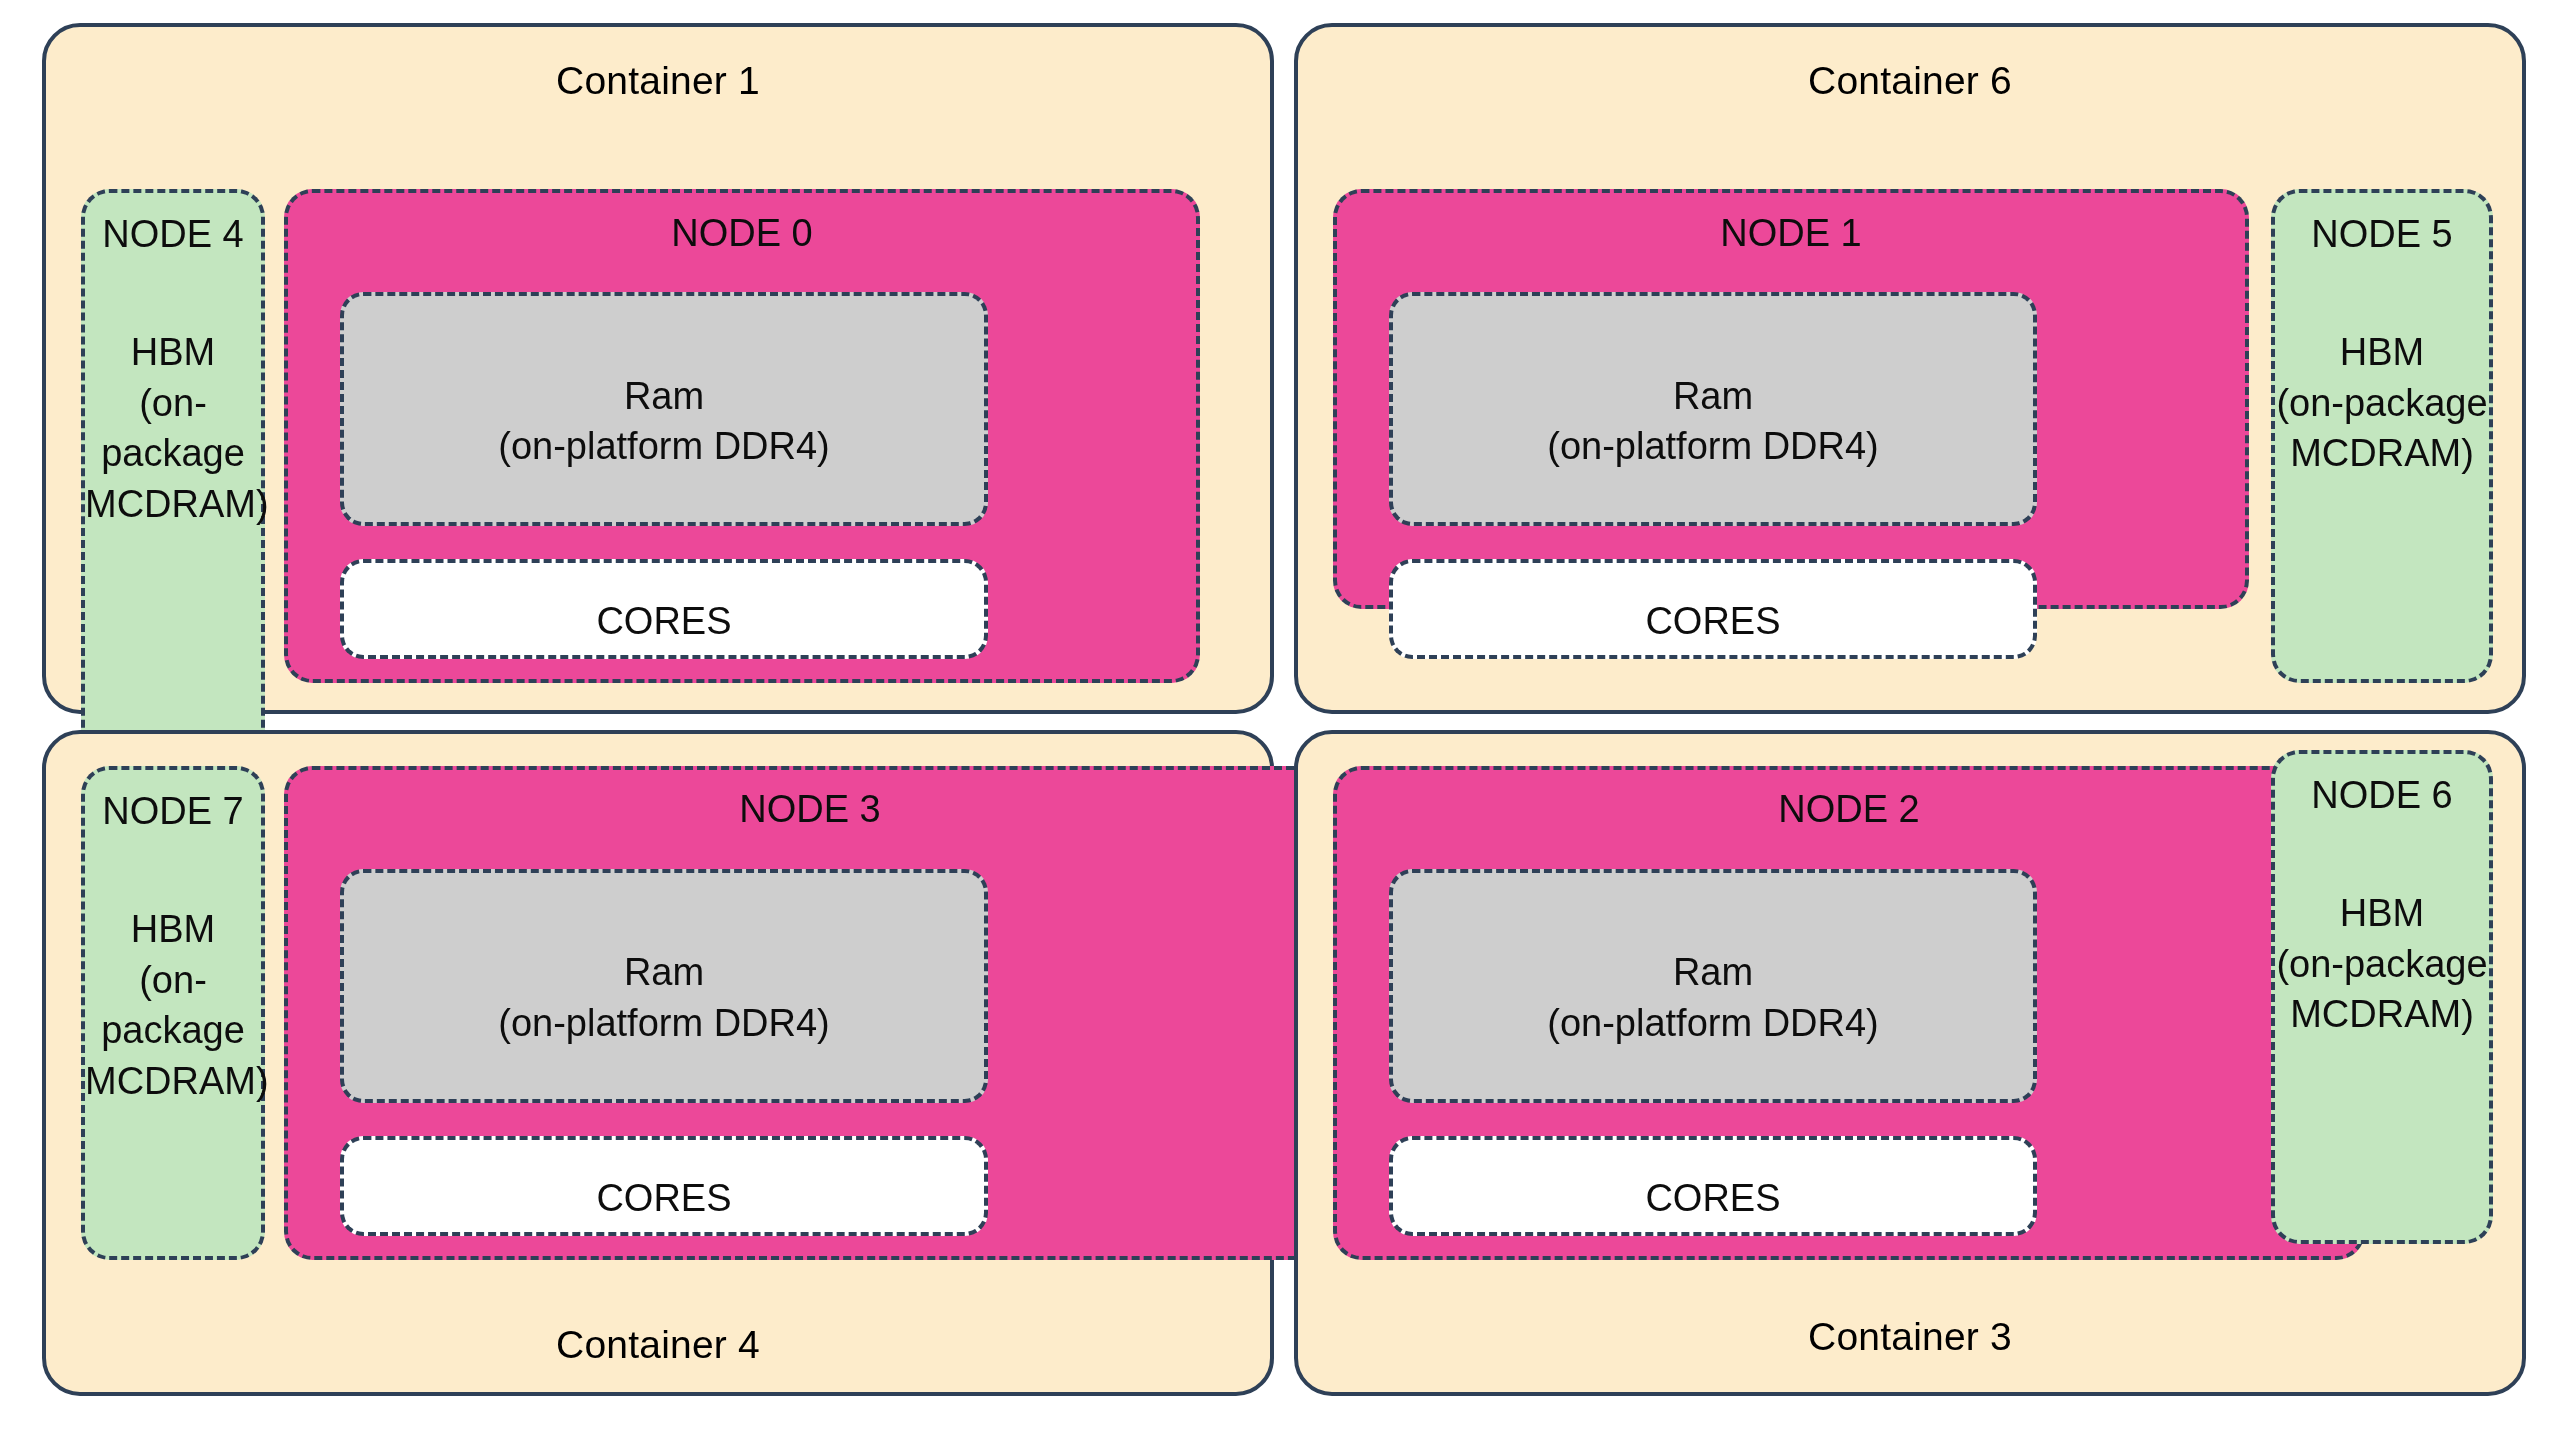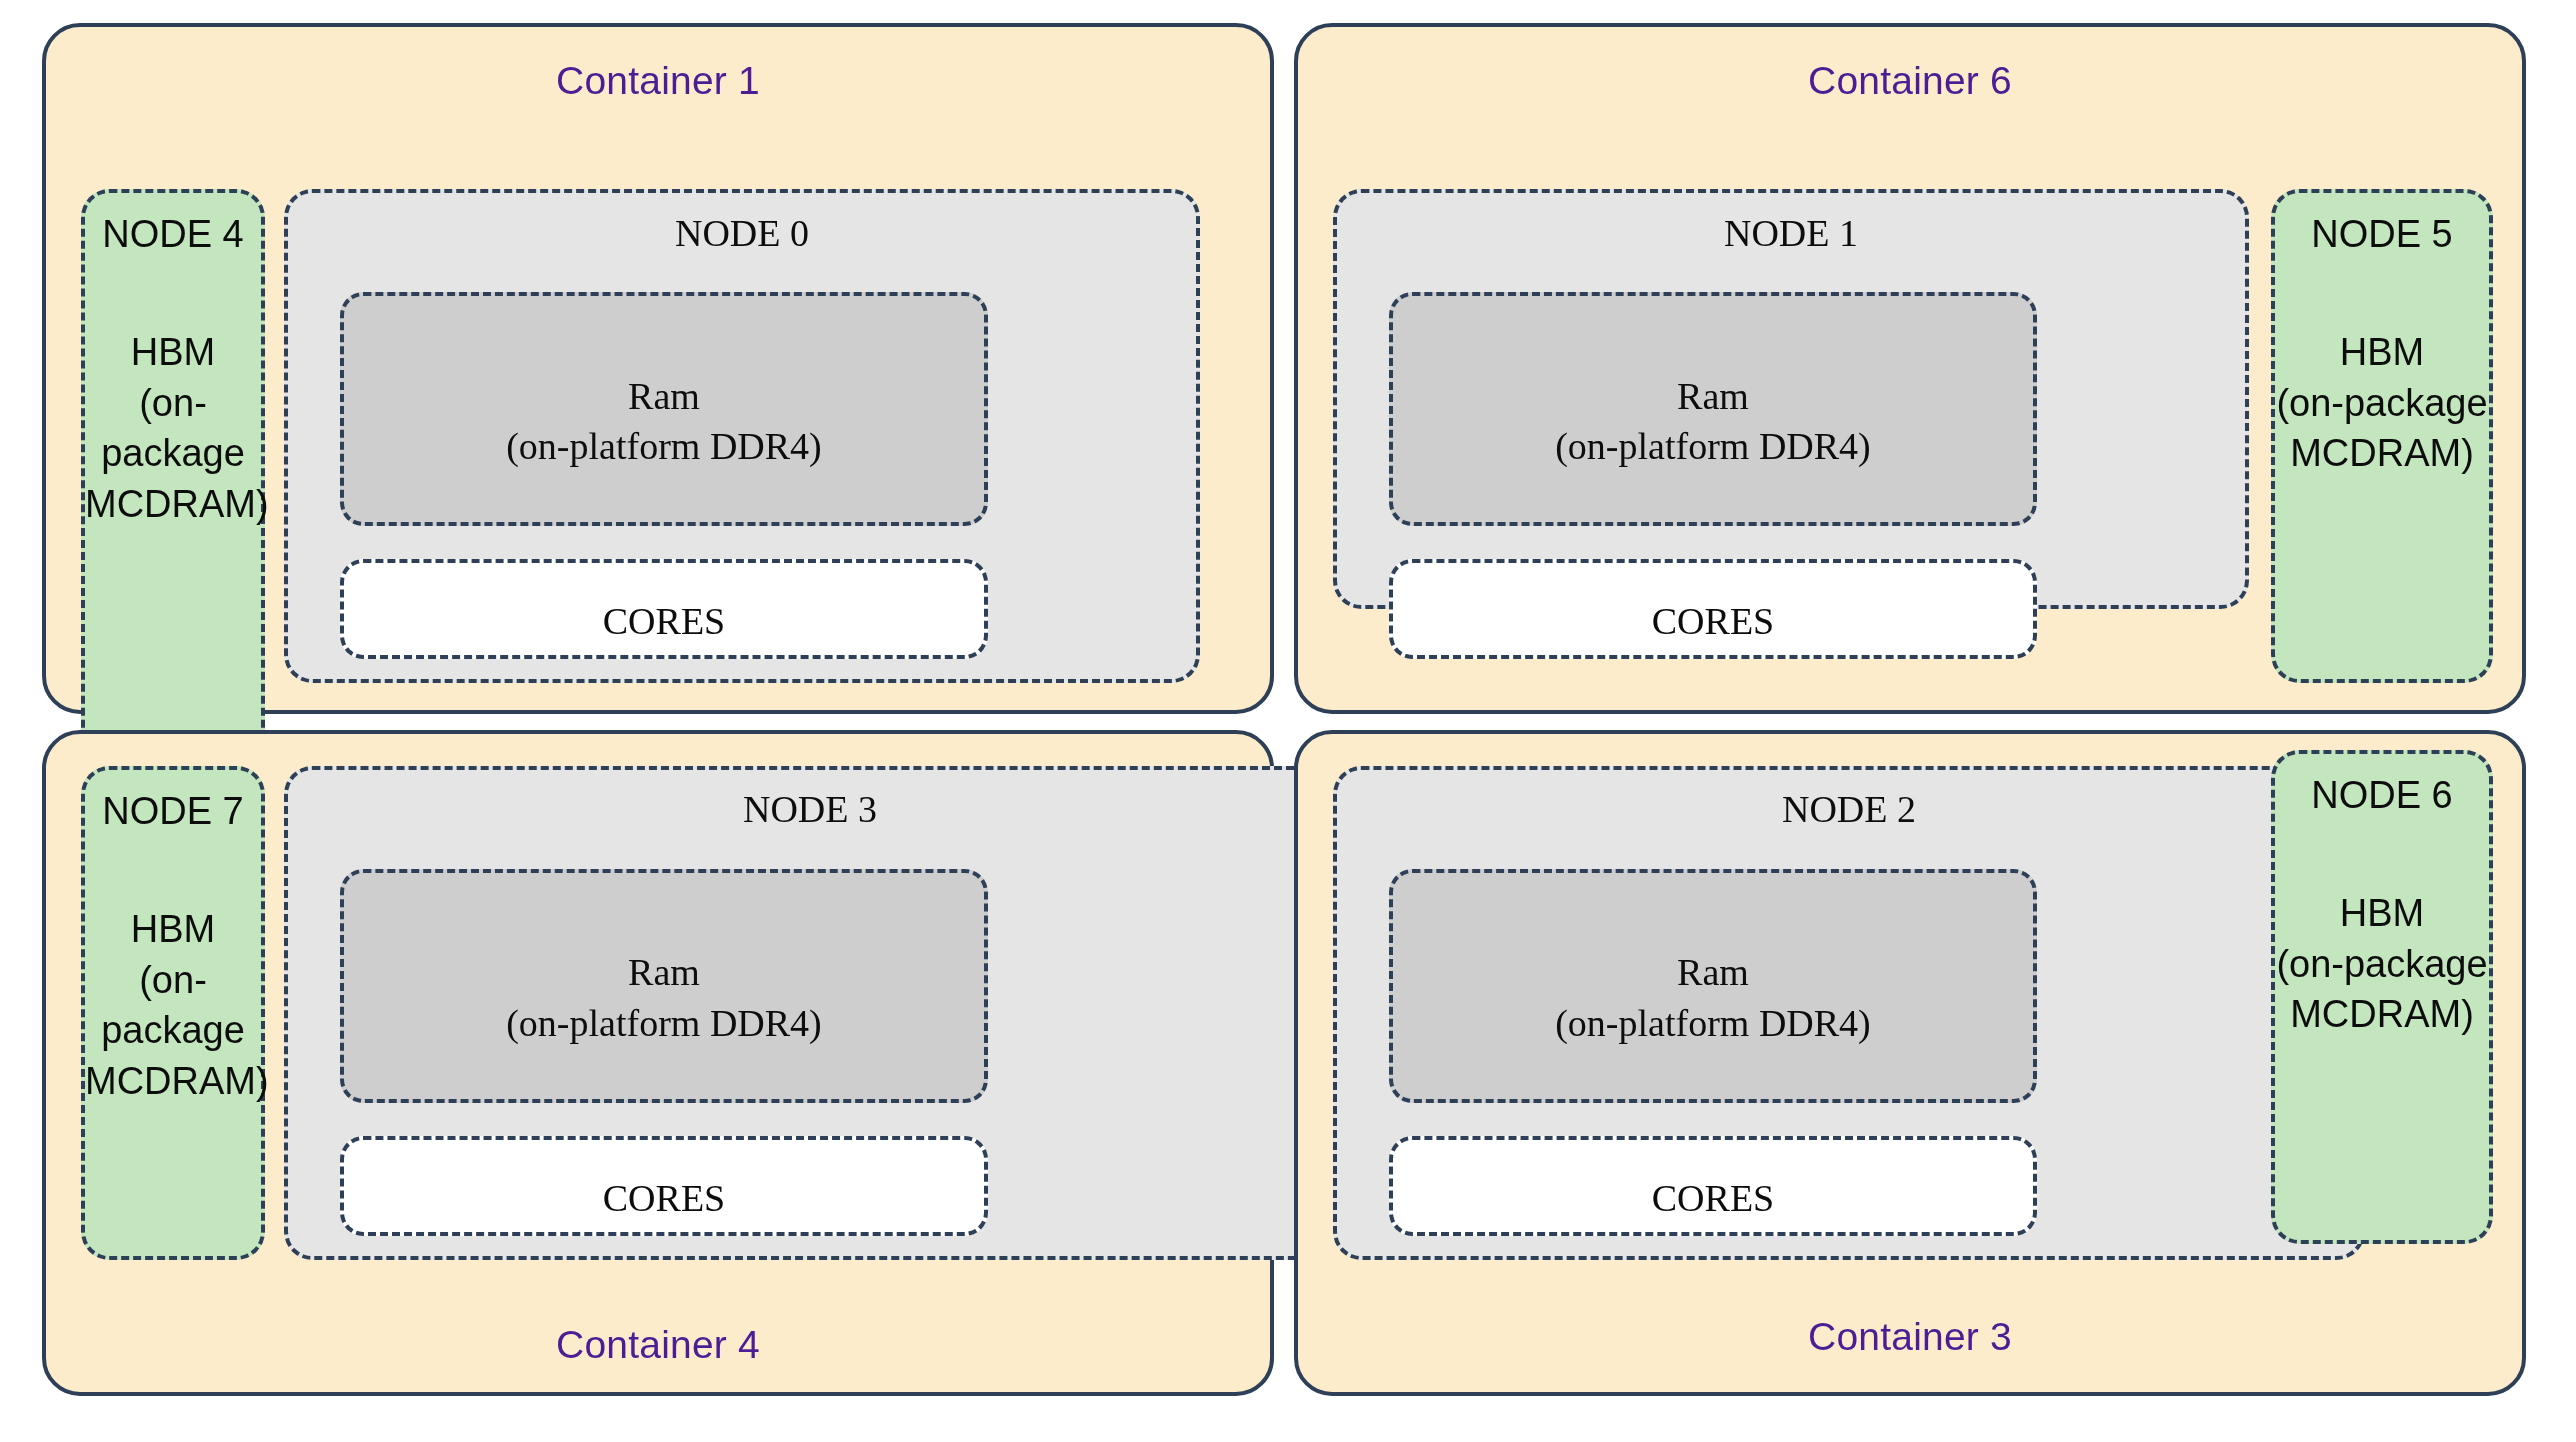--- a/index.html
+++ b/index.html
@@ -22,7 +22,7 @@
     text-align:center;
     font-size:39px;
     line-height:1.15;
-    color:#4c1d95;
+    color:#000000;
     letter-spacing:0.2px;
   }
 

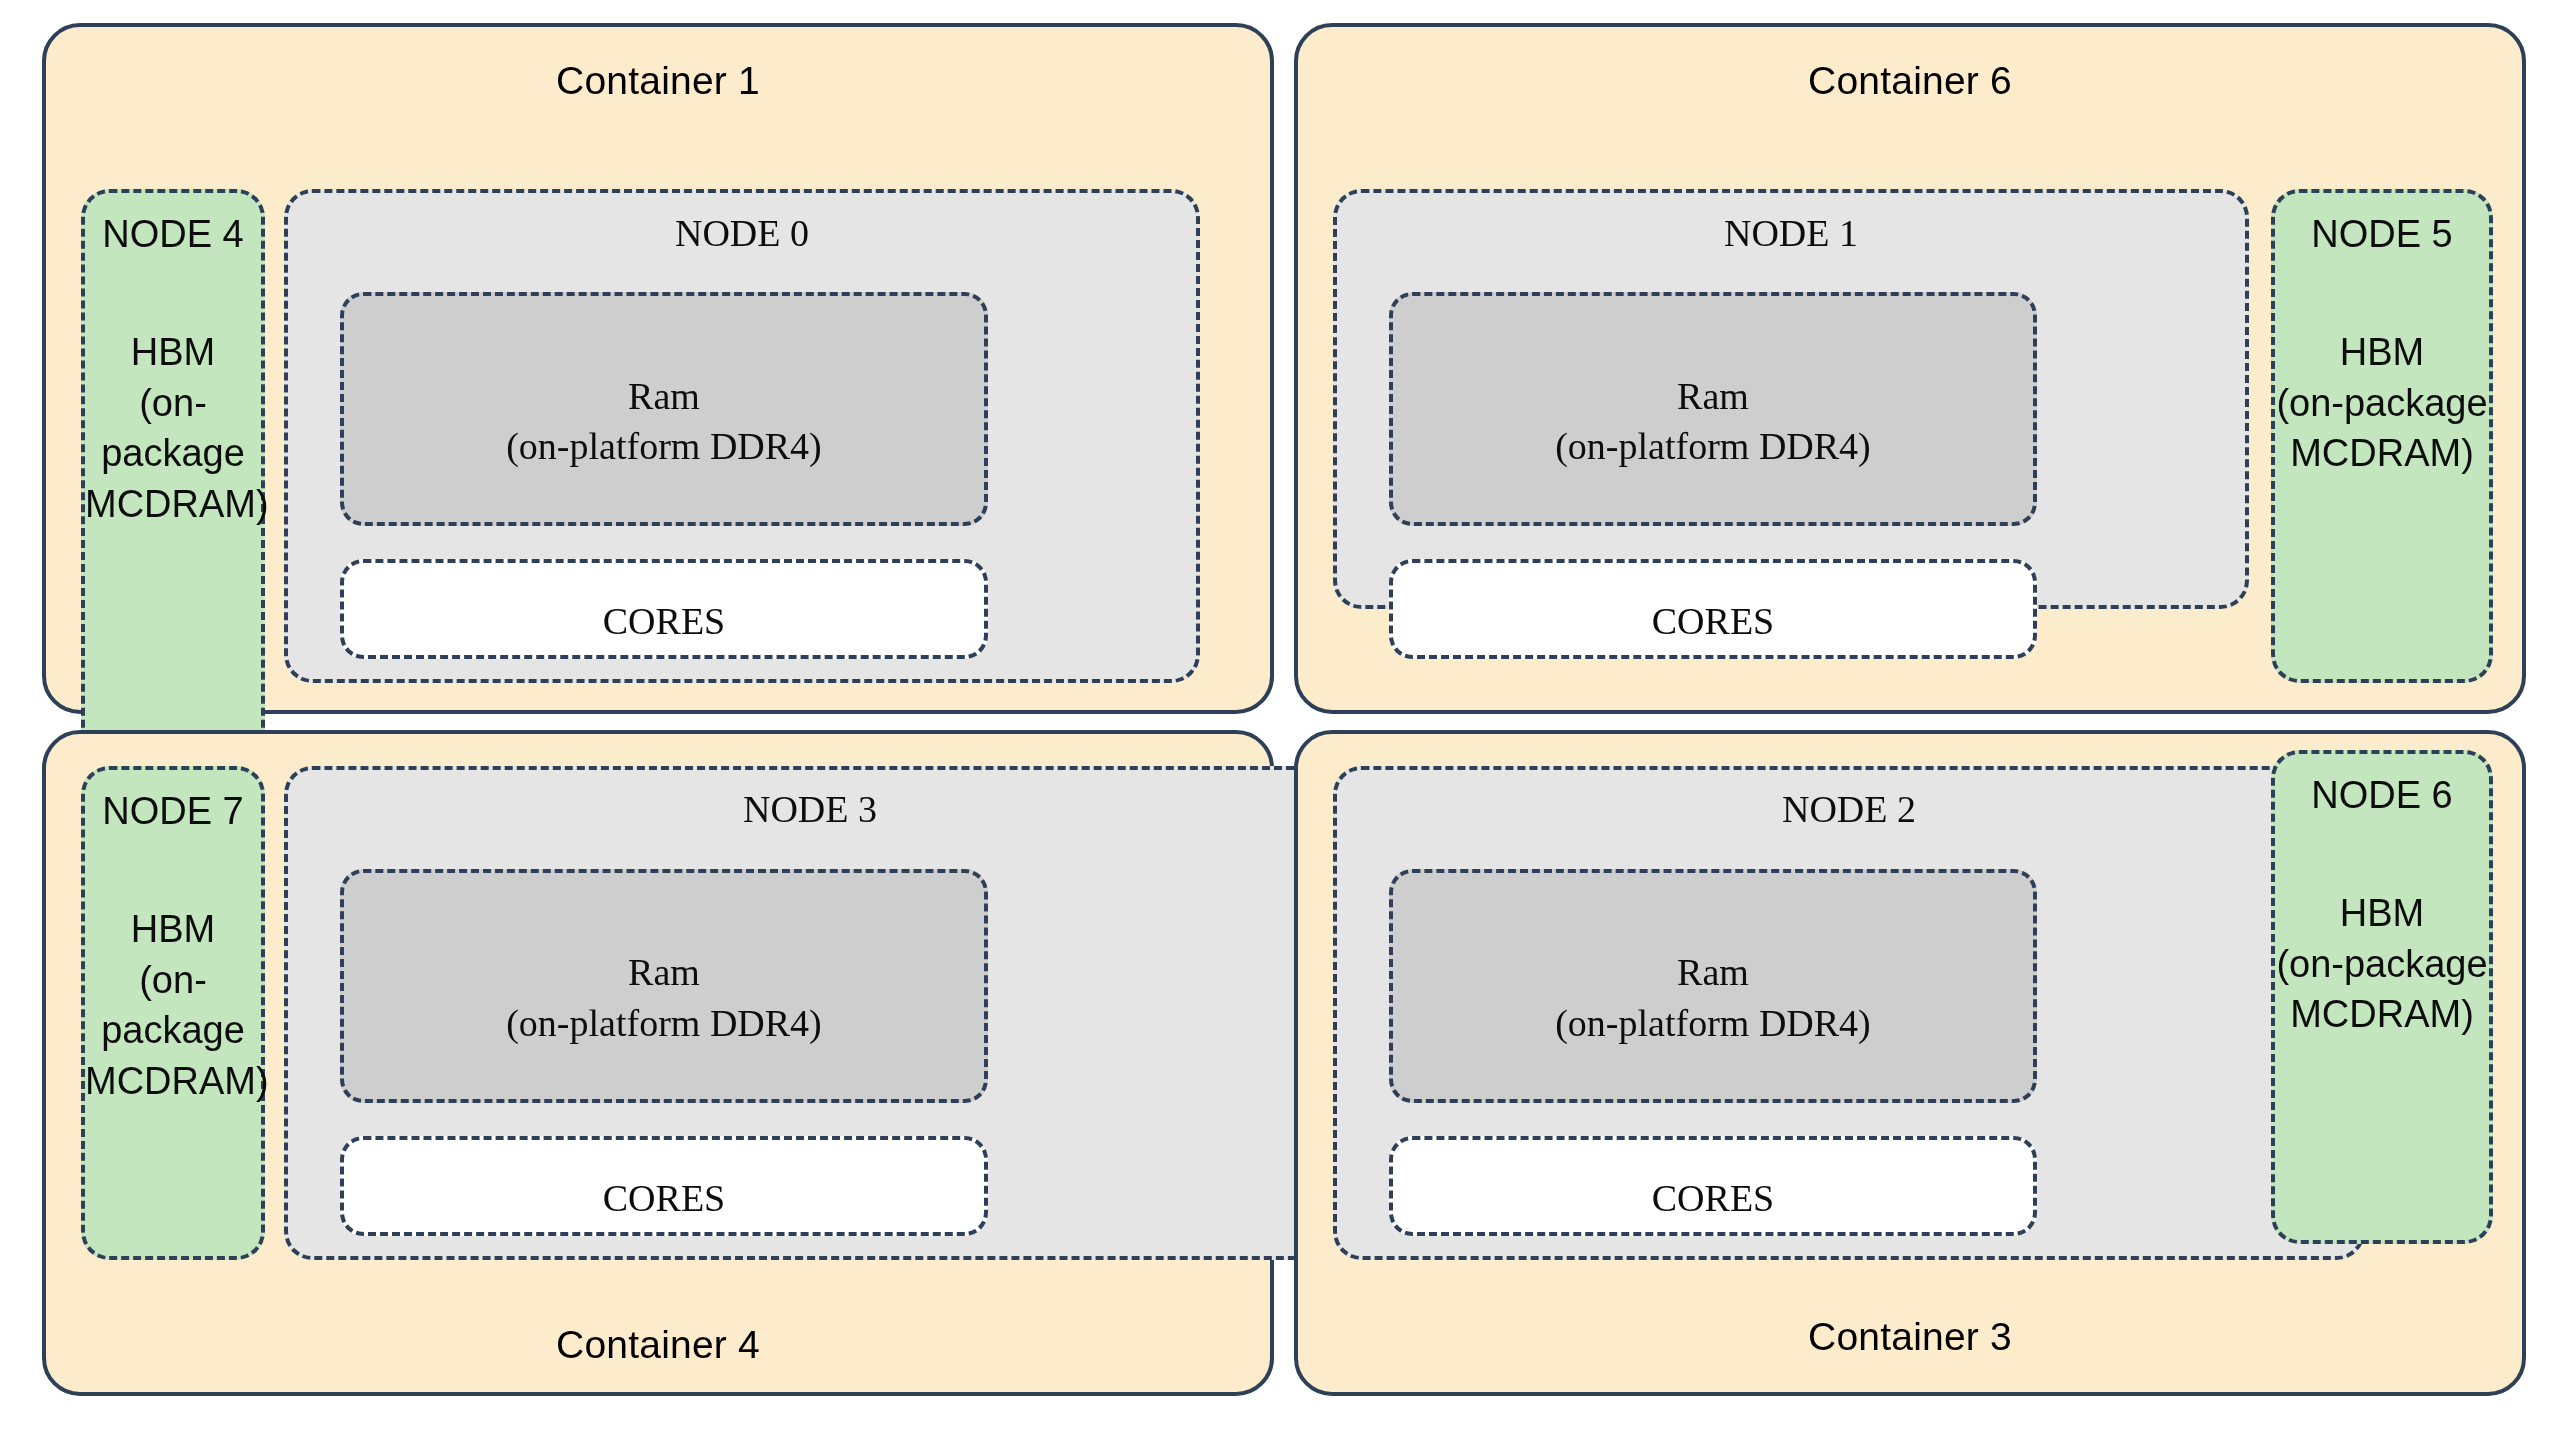--- a/index.html
+++ b/index.html
@@ -34,7 +34,7 @@
     border-radius:28.4px;
   }
   .node-hbm{ background:#c3e6bf; }
-  .node-ddr{ background:#e5e5e5;font-family:Liberation Serif, serif; }
+  .node-ddr{ background:#ec4899; }
 
   .node-title{
     position:absolute;

